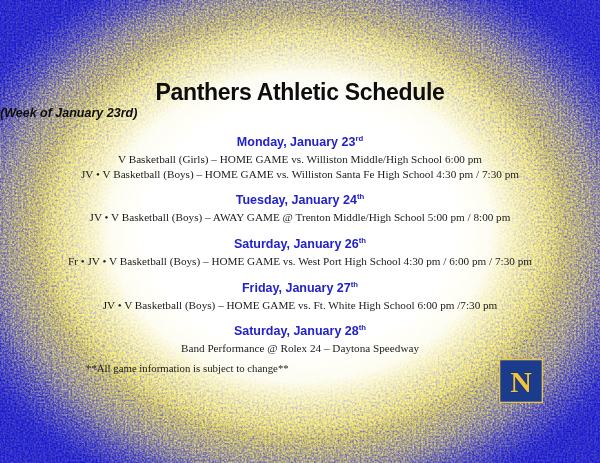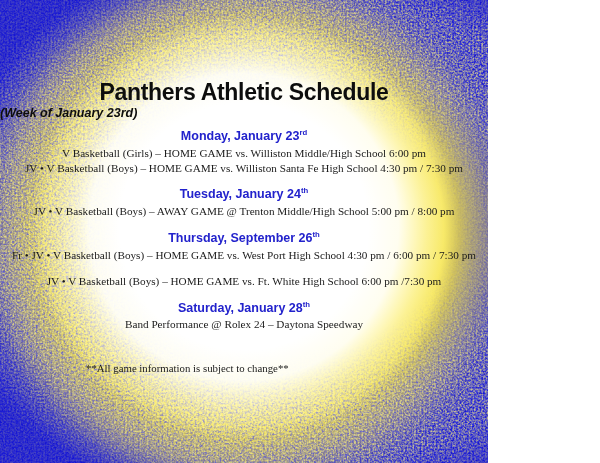--- a/index.html
+++ b/index.html
@@ -17,7 +17,7 @@
 
   #flyer {
     position: relative;
-    width: 488px;
+    width: 600px;
     height: 463px;
     overflow: hidden;
     background: #ffffff;

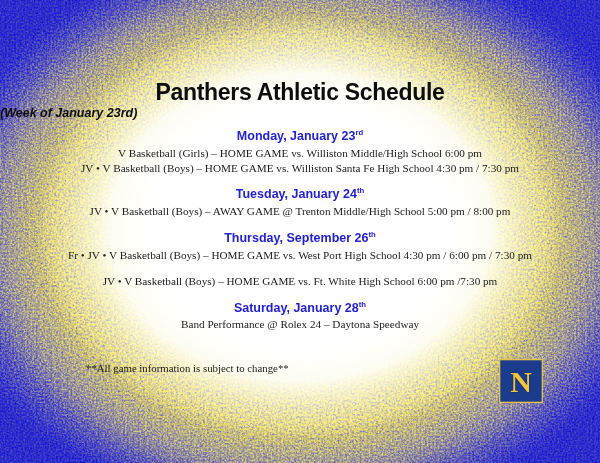--- a/index.html
+++ b/index.html
@@ -100,7 +100,7 @@
 
   .schedule {
     position: absolute;
-    top: 128px;
+    top: 134px;
     left: 0;
     right: 0;
     text-align: center;

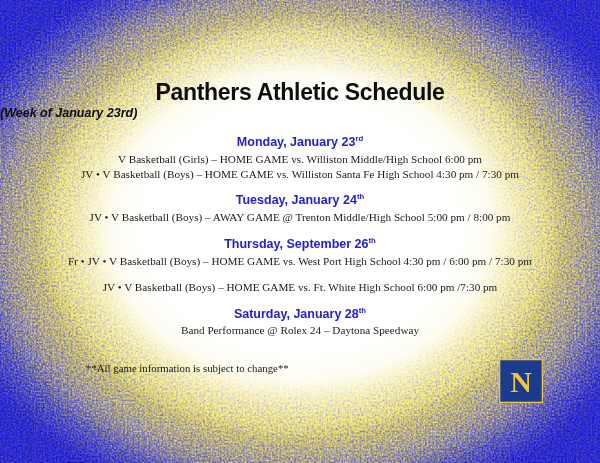--- a/index.html
+++ b/index.html
@@ -214,7 +214,7 @@
       </div>
 
       <div class="day-block">
-        <div class="day-heading"><span>Thursday, September 26</span><sup>th</sup></div>
+        <div class="day-heading"><span>Saturday, January 26</span><sup>th</sup></div>
         <div class="event-line">Fr • JV • V Basketball (Boys) – HOME GAME vs. West Port High School 4:30 pm / 6:00 pm / 7:30 pm</div>
       </div>
 

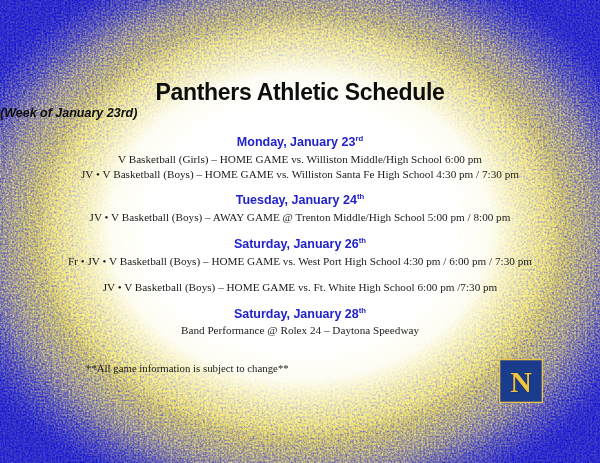--- a/index.html
+++ b/index.html
@@ -219,6 +219,7 @@
       </div>
 
       <div class="day-block">
+        <div class="day-heading"><span>Friday, January 27</span><sup>th</sup></div>
         <div class="event-line">JV • V Basketball (Boys) – HOME GAME vs. Ft. White High School 6:00 pm /7:30 pm</div>
       </div>
 

